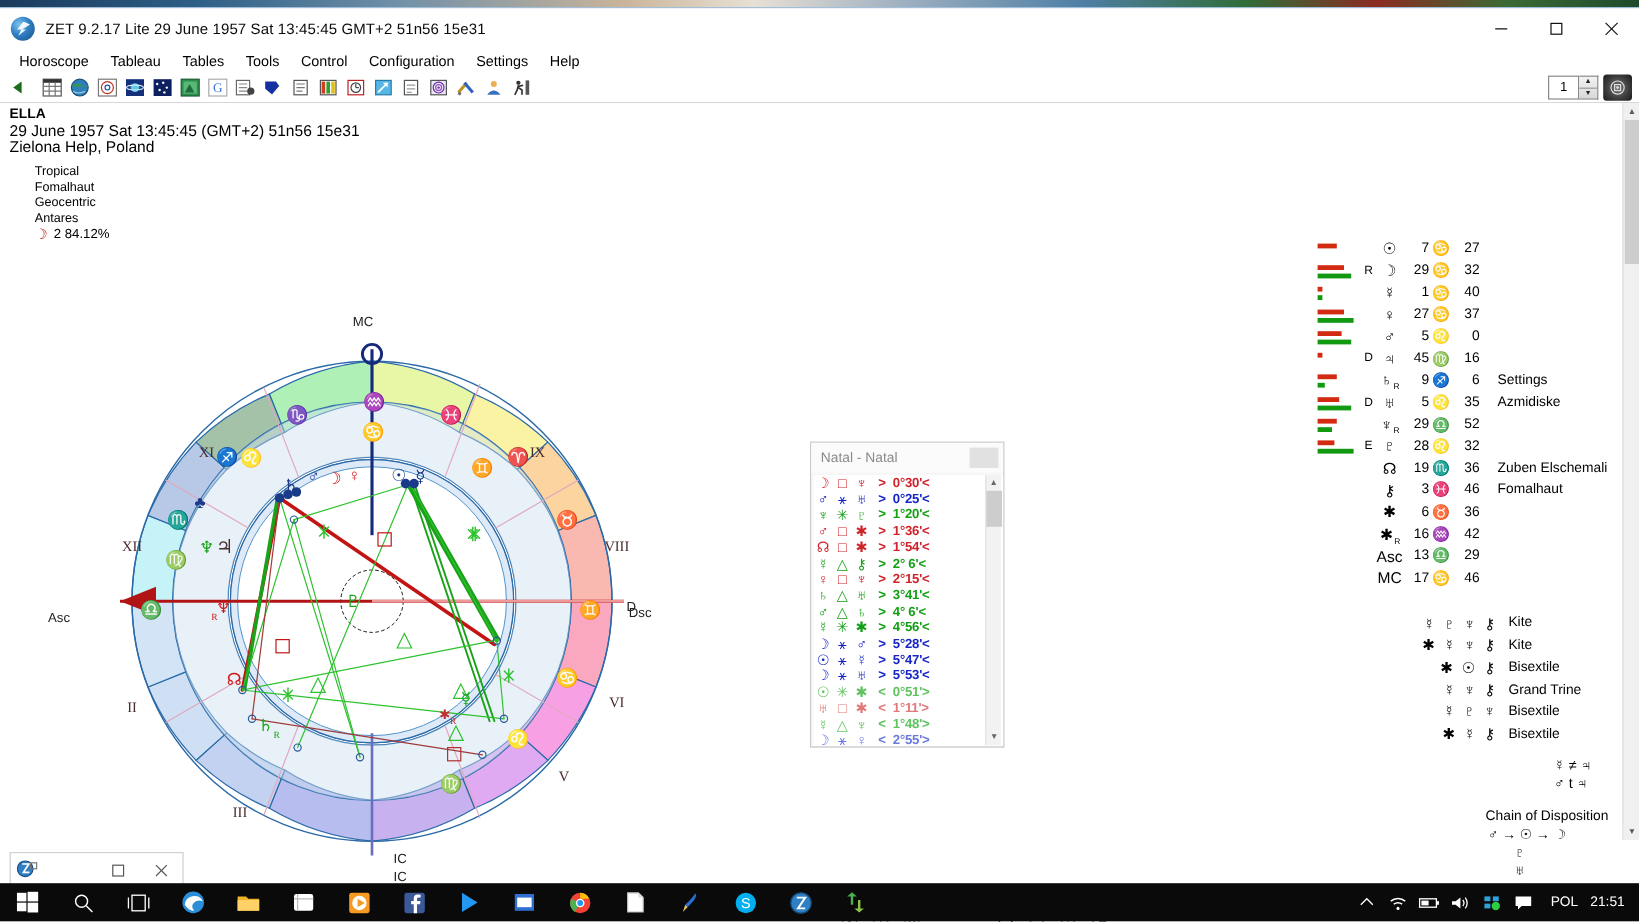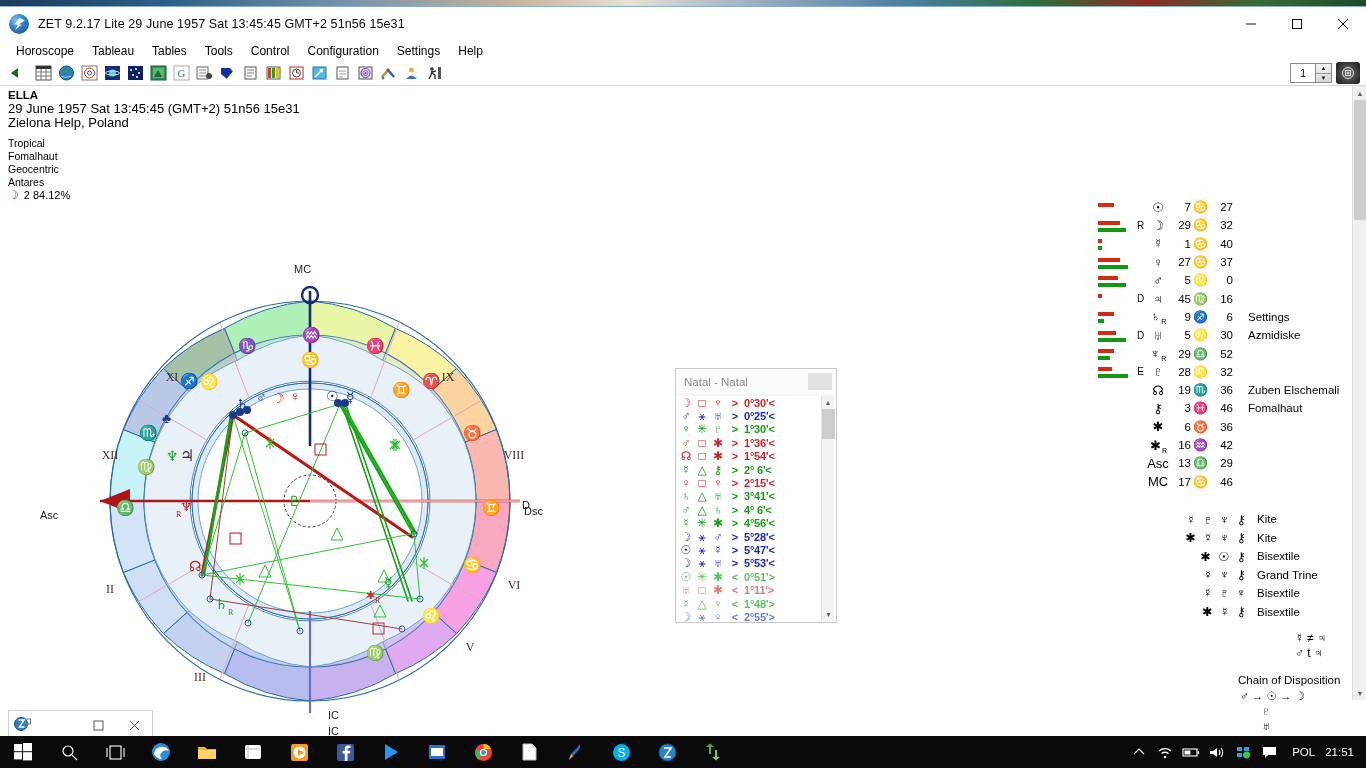--- a/index.html
+++ b/index.html
@@ -117,7 +117,7 @@
   #info-block{ position:absolute; left:8px; top:3px; line-height:13.4px; }
   #info-name{ font-size:11.5px; font-weight:bold; color:#000; }
   .info-line{ font-size:13px; color:#000; }
-  #info-sys{ margin-top:8px; }
+  #info-sys{ margin-top:8px;margin-left:21px; }
   .sys-line{ font-size:10.5px; color:#000; line-height:13px; }
   #moon-phase{ font-size:11px; color:#000; display:flex; align-items:center; gap:5px; }
   #moon-phase .glyph{ color:#c01010; font-size:12px; }

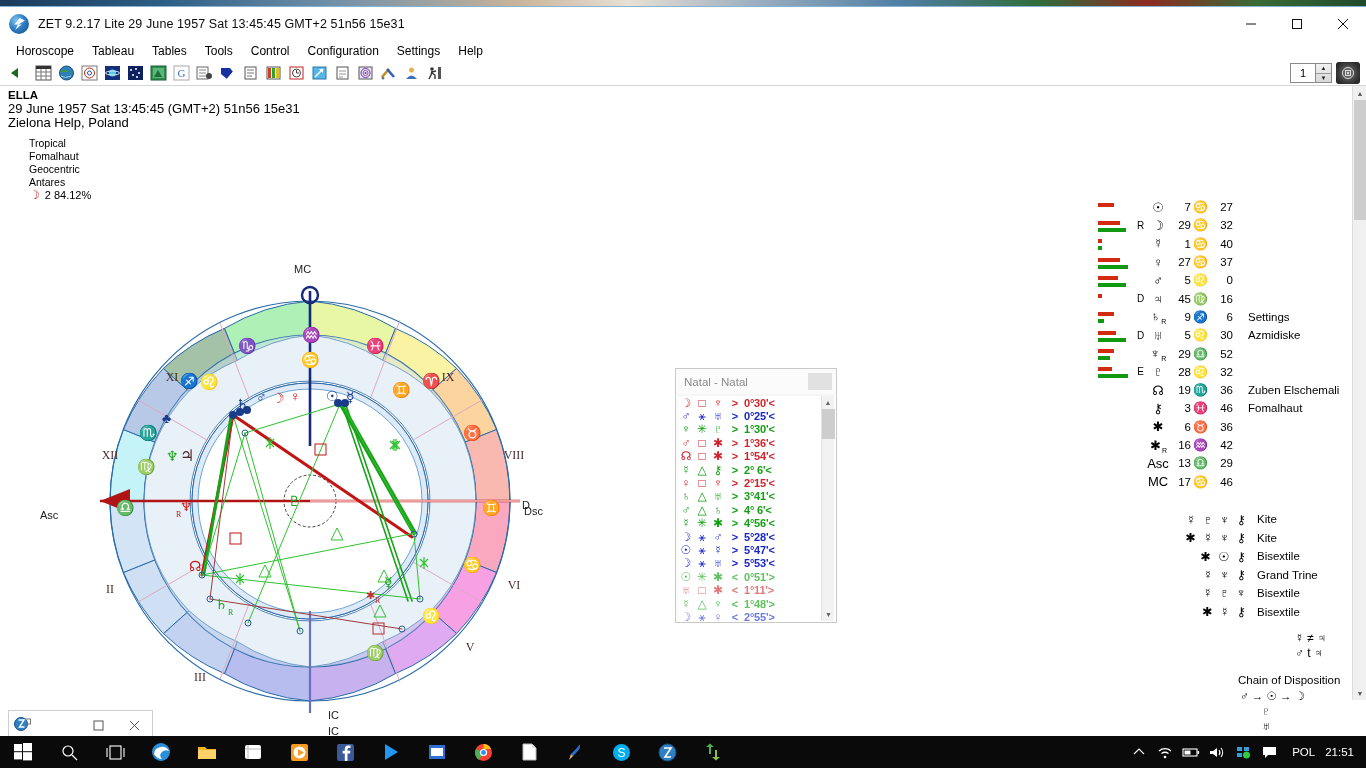--- a/index.html
+++ b/index.html
@@ -935,7 +935,7 @@
           <span class="pglyph">♅</span>
           <span class="deg">5</span>
           <span class="sign">♌</span>
-          <span class="min">30</span>
+          <span class="min">35</span>
           <span class="star">Azmidiske</span>
         </div>
         <div class="prow">

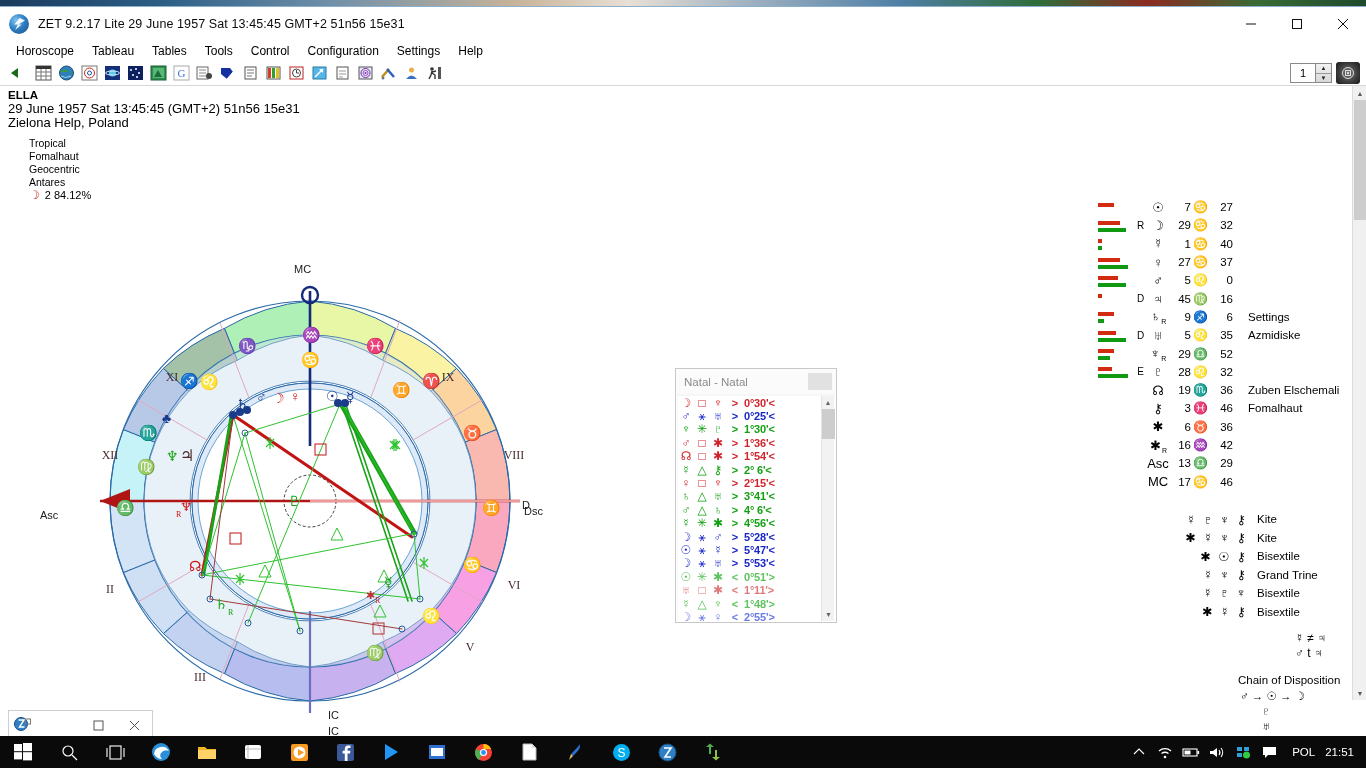--- a/index.html
+++ b/index.html
@@ -672,7 +672,7 @@
               <span class="asp" style="color:#14a014">✳</span>
               <span class="p2" style="color:#14a014">♇</span>
               <span class="gt" style="color:#14a014">&gt;</span>
-              <span class="orb" style="color:#14a014">1°30'</span>
+              <span class="orb" style="color:#14a014">1°20'</span>
               <span class="lt" style="color:#14a014">&lt;</span>
             </div>
             <div class="arow">

